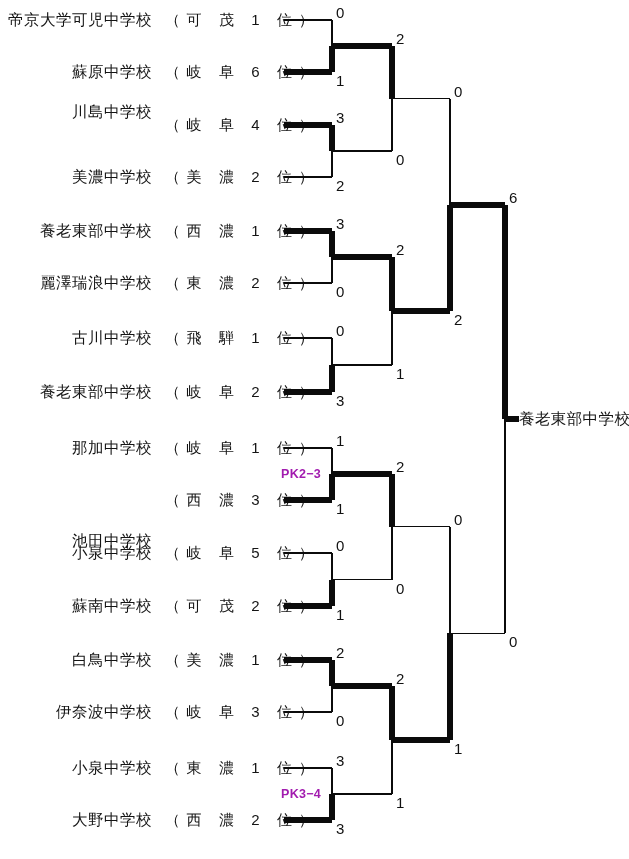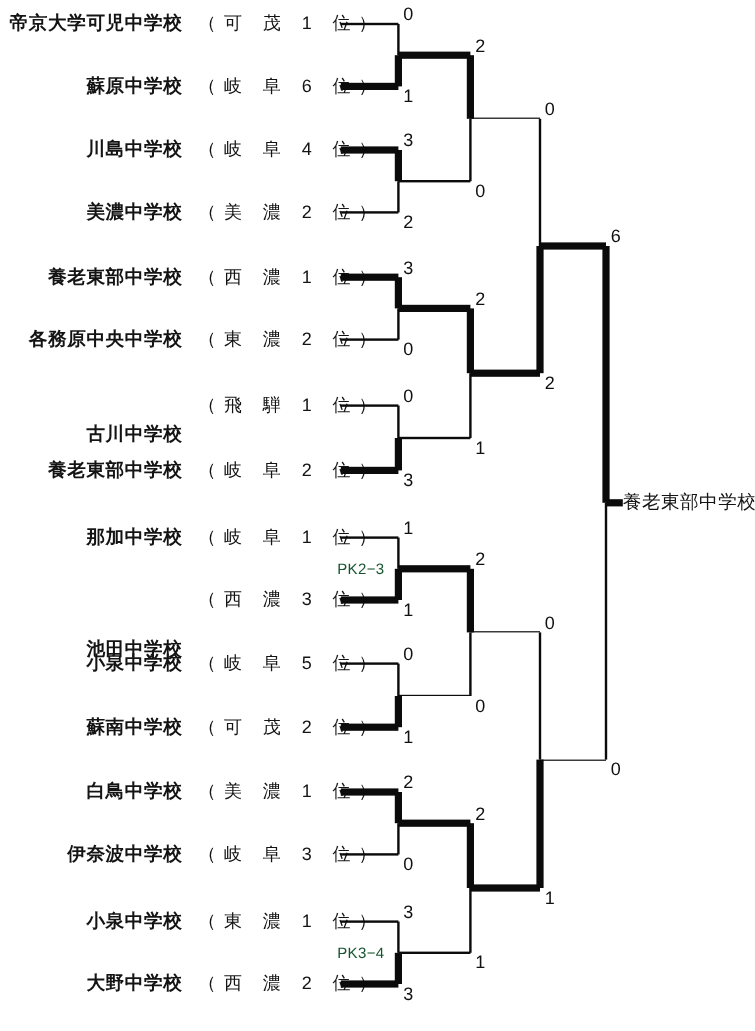--- a/index.html
+++ b/index.html
@@ -24,7 +24,7 @@
     white-space:nowrap;
     text-align:right;
     transform:translateY(-50%);
-    font-weight:700;
+    font-weight:400;
   }
   .team-rank{
     position:absolute;

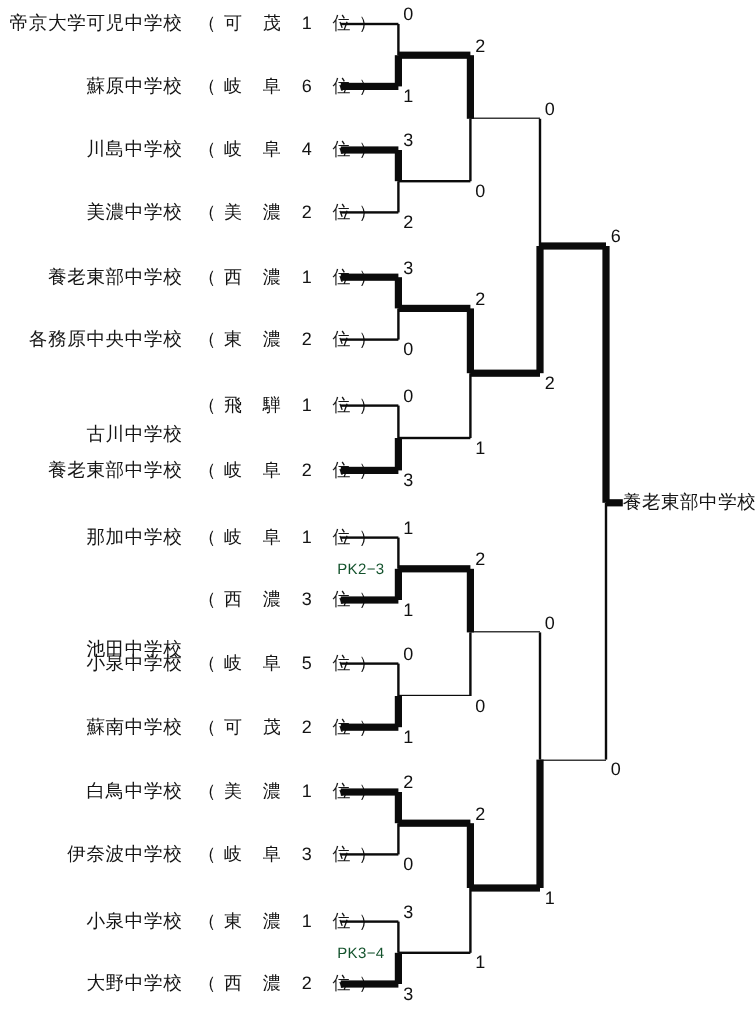--- a/index.html
+++ b/index.html
@@ -79,7 +79,7 @@
       <div class="team-rank" style="left: 165px; top: 20px;">（ 可　茂　1　位 ）</div>
       <div class="team-name" style="right: auto; top: 72px; width: 152px; left: 0px;">蘇原中学校</div>
       <div class="team-rank" style="left: 165px; top: 72px;">（ 岐　阜　6　位 ）</div>
-      <div class="team-name" style="right: auto; top: 125px; width: 152px; left: 0px; text-align: right;">川島中学校</div>
+      <div class="team-name" style="right: auto; top: 112px; width: 152px; left: 0px; text-align: right;">川島中学校</div>
       <div class="team-rank" style="left: 165px; top: 125px;">（ 岐　阜　4　位 ）</div>
       <div class="team-name" style="right: auto; top: 177px; width: 152px; left: 0px;">美濃中学校</div>
       <div class="team-rank" style="left: 165px; top: 177px;">（ 美　濃　2　位 ）</div>

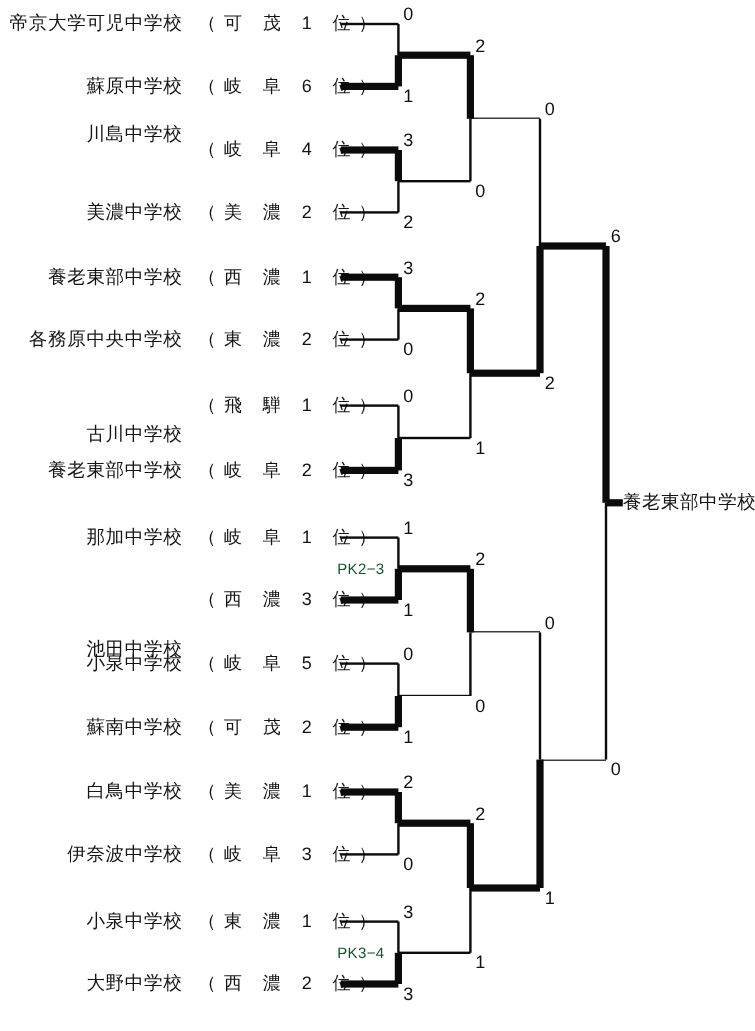--- a/index.html
+++ b/index.html
@@ -85,7 +85,7 @@
       <div class="team-rank" style="left: 165px; top: 177px;">（ 美　濃　2　位 ）</div>
       <div class="team-name" style="right: auto; top: 231px; width: 152px; left: 0px;">養老東部中学校</div>
       <div class="team-rank" style="left: 165px; top: 231px;">（ 西　濃　1　位 ）</div>
-      <div class="team-name" style="right: auto; top: 283px; width: 152px; left: 0px;">各務原中央中学校</div>
+      <div class="team-name" style="right: auto; top: 283px; width: 152px; left: 0px;">麗澤瑞浪中学校</div>
       <div class="team-rank" style="left: 165px; top: 283px;">（ 東　濃　2　位 ）</div>
       <div class="team-name" style="right: auto; top: 338px; width: 152px; left: 0px; margin-top: 24px;">古川中学校</div>
       <div class="team-rank" style="left: 165px; top: 338px;">（ 飛　騨　1　位 ）</div>

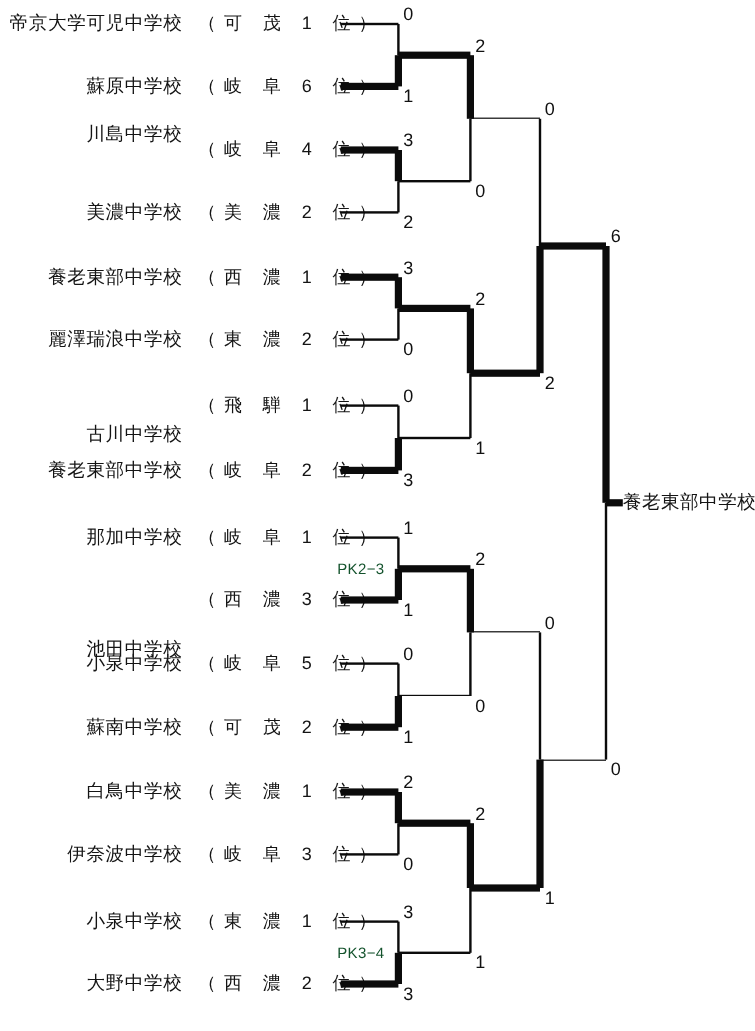--- a/index.html
+++ b/index.html
@@ -87,7 +87,7 @@
       <div class="team-rank" style="left: 165px; top: 231px;">（ 西　濃　1　位 ）</div>
       <div class="team-name" style="right: auto; top: 283px; width: 152px; left: 0px;">麗澤瑞浪中学校</div>
       <div class="team-rank" style="left: 165px; top: 283px;">（ 東　濃　2　位 ）</div>
-      <div class="team-name" style="right: auto; top: 338px; width: 152px; left: 0px; margin-top: 24px;">古川中学校</div>
+      <div class="team-name" style="right: auto; top: 338px; width: 152px; left: 0px;">古川中学校</div>
       <div class="team-rank" style="left: 165px; top: 338px;">（ 飛　騨　1　位 ）</div>
       <div class="team-name" style="right: auto; top: 392px; width: 152px; left: 0px;">養老東部中学校</div>
       <div class="team-rank" style="left: 165px; top: 392px;">（ 岐　阜　2　位 ）</div>

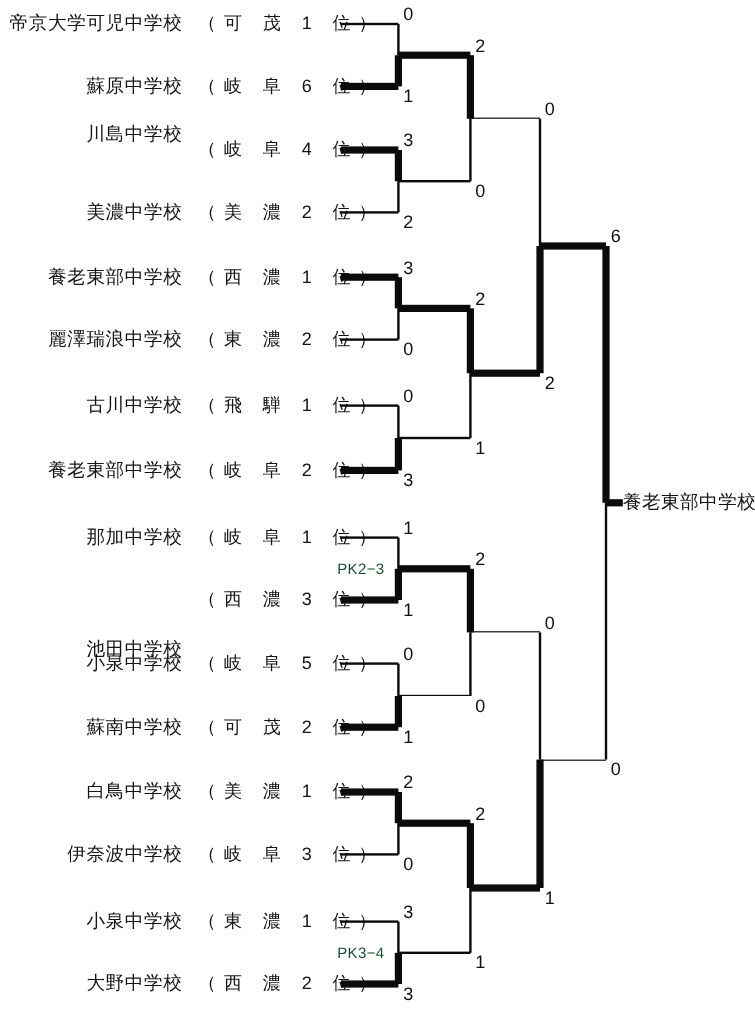--- a/index.html
+++ b/index.html
@@ -46,11 +46,11 @@
   .pk-note{
     position:absolute;
     font-size:12.5px;
-    color:#14532d;
+    color:#a21caf;
     white-space:nowrap;
     letter-spacing:0.3px;
     transform:translateY(-50%);
-    font-weight:400;
+    font-weight:700;
     text-align:center;
   }
   .champion-label{

